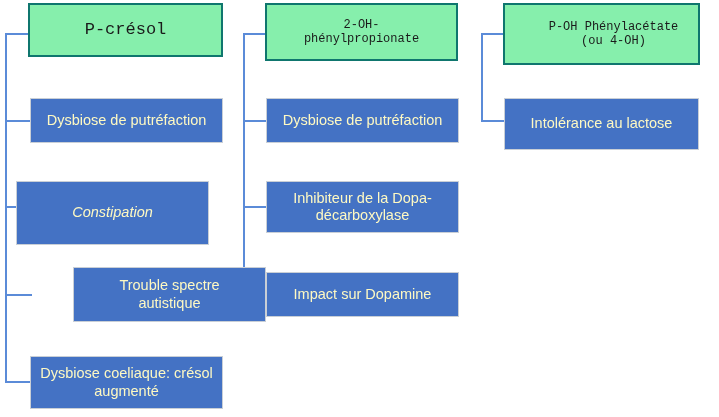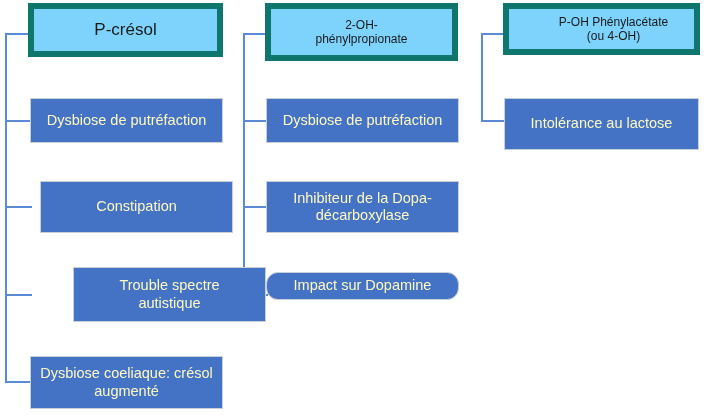--- a/index.html
+++ b/index.html
@@ -41,10 +41,11 @@
 
   
   .node.header {
-    background: #7dd3fc;
-    border: 6px solid #0f766e;
+    background: #86efac;
+    border: 2px solid #0f766e;
     color: #1a1a1a;
     font-size: 17px;
+    font-family: Liberation Mono, monospace;
   }
   .node.header.two-line {
     font-size: 12px;

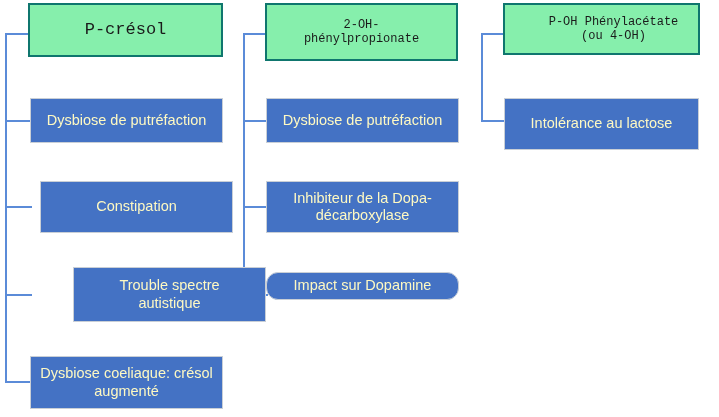--- a/index.html
+++ b/index.html
@@ -130,7 +130,7 @@
   <div class="conn h" style="left:481px; top:33px; width:24px;"></div>
   <div class="conn h" style="left:481px; top:120px; width:24px;"></div>
 
-  <div class="node header two-line" style="left:503px; top:3px; width:197px; height:52px;padding-left:24px;">
+  <div class="node header two-line" style="left:503px; top:3px; width:197px; height:62px;padding-left:24px;">
     <span class="label">P-OH Phénylacétate
 (ou 4-OH)</span>
   </div>

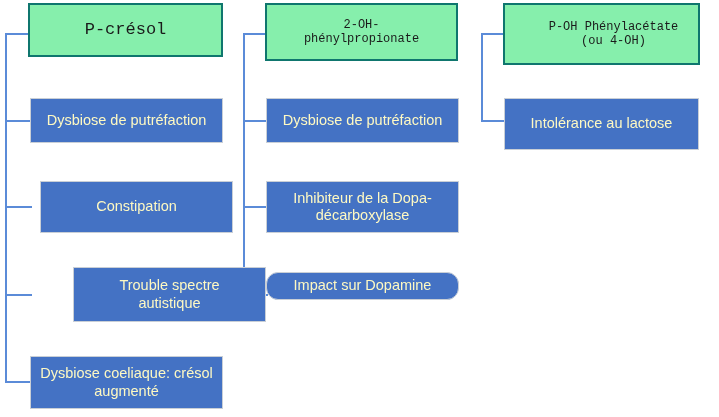--- a/index.html
+++ b/index.html
@@ -88,7 +88,7 @@
     <span class="label">Dysbiose de putréfaction</span>
   </div>
 
-  <div class="node child" style="left:40px; top:181px; width:193px; height:52px;">
+  <div class="node child" style="left:16px; top:181px; width:193px; height:64px;font-style:italic;">
     <span class="label">Constipation</span>
   </div>
 

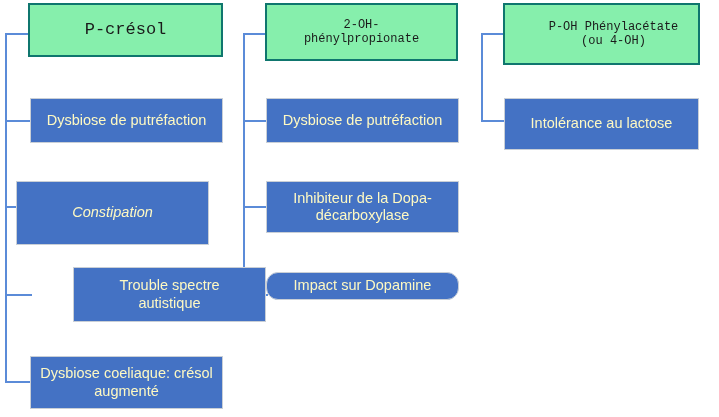--- a/index.html
+++ b/index.html
@@ -122,7 +122,7 @@
 décarboxylase</span>
   </div>
 
-  <div class="node child" style="left:266px; top:272px; width:193px; height:28px;border-radius:12px;">
+  <div class="node child" style="left:266px; top:272px; width:193px; height:45px;">
     <span class="label">Impact sur Dopamine</span>
   </div>
 

